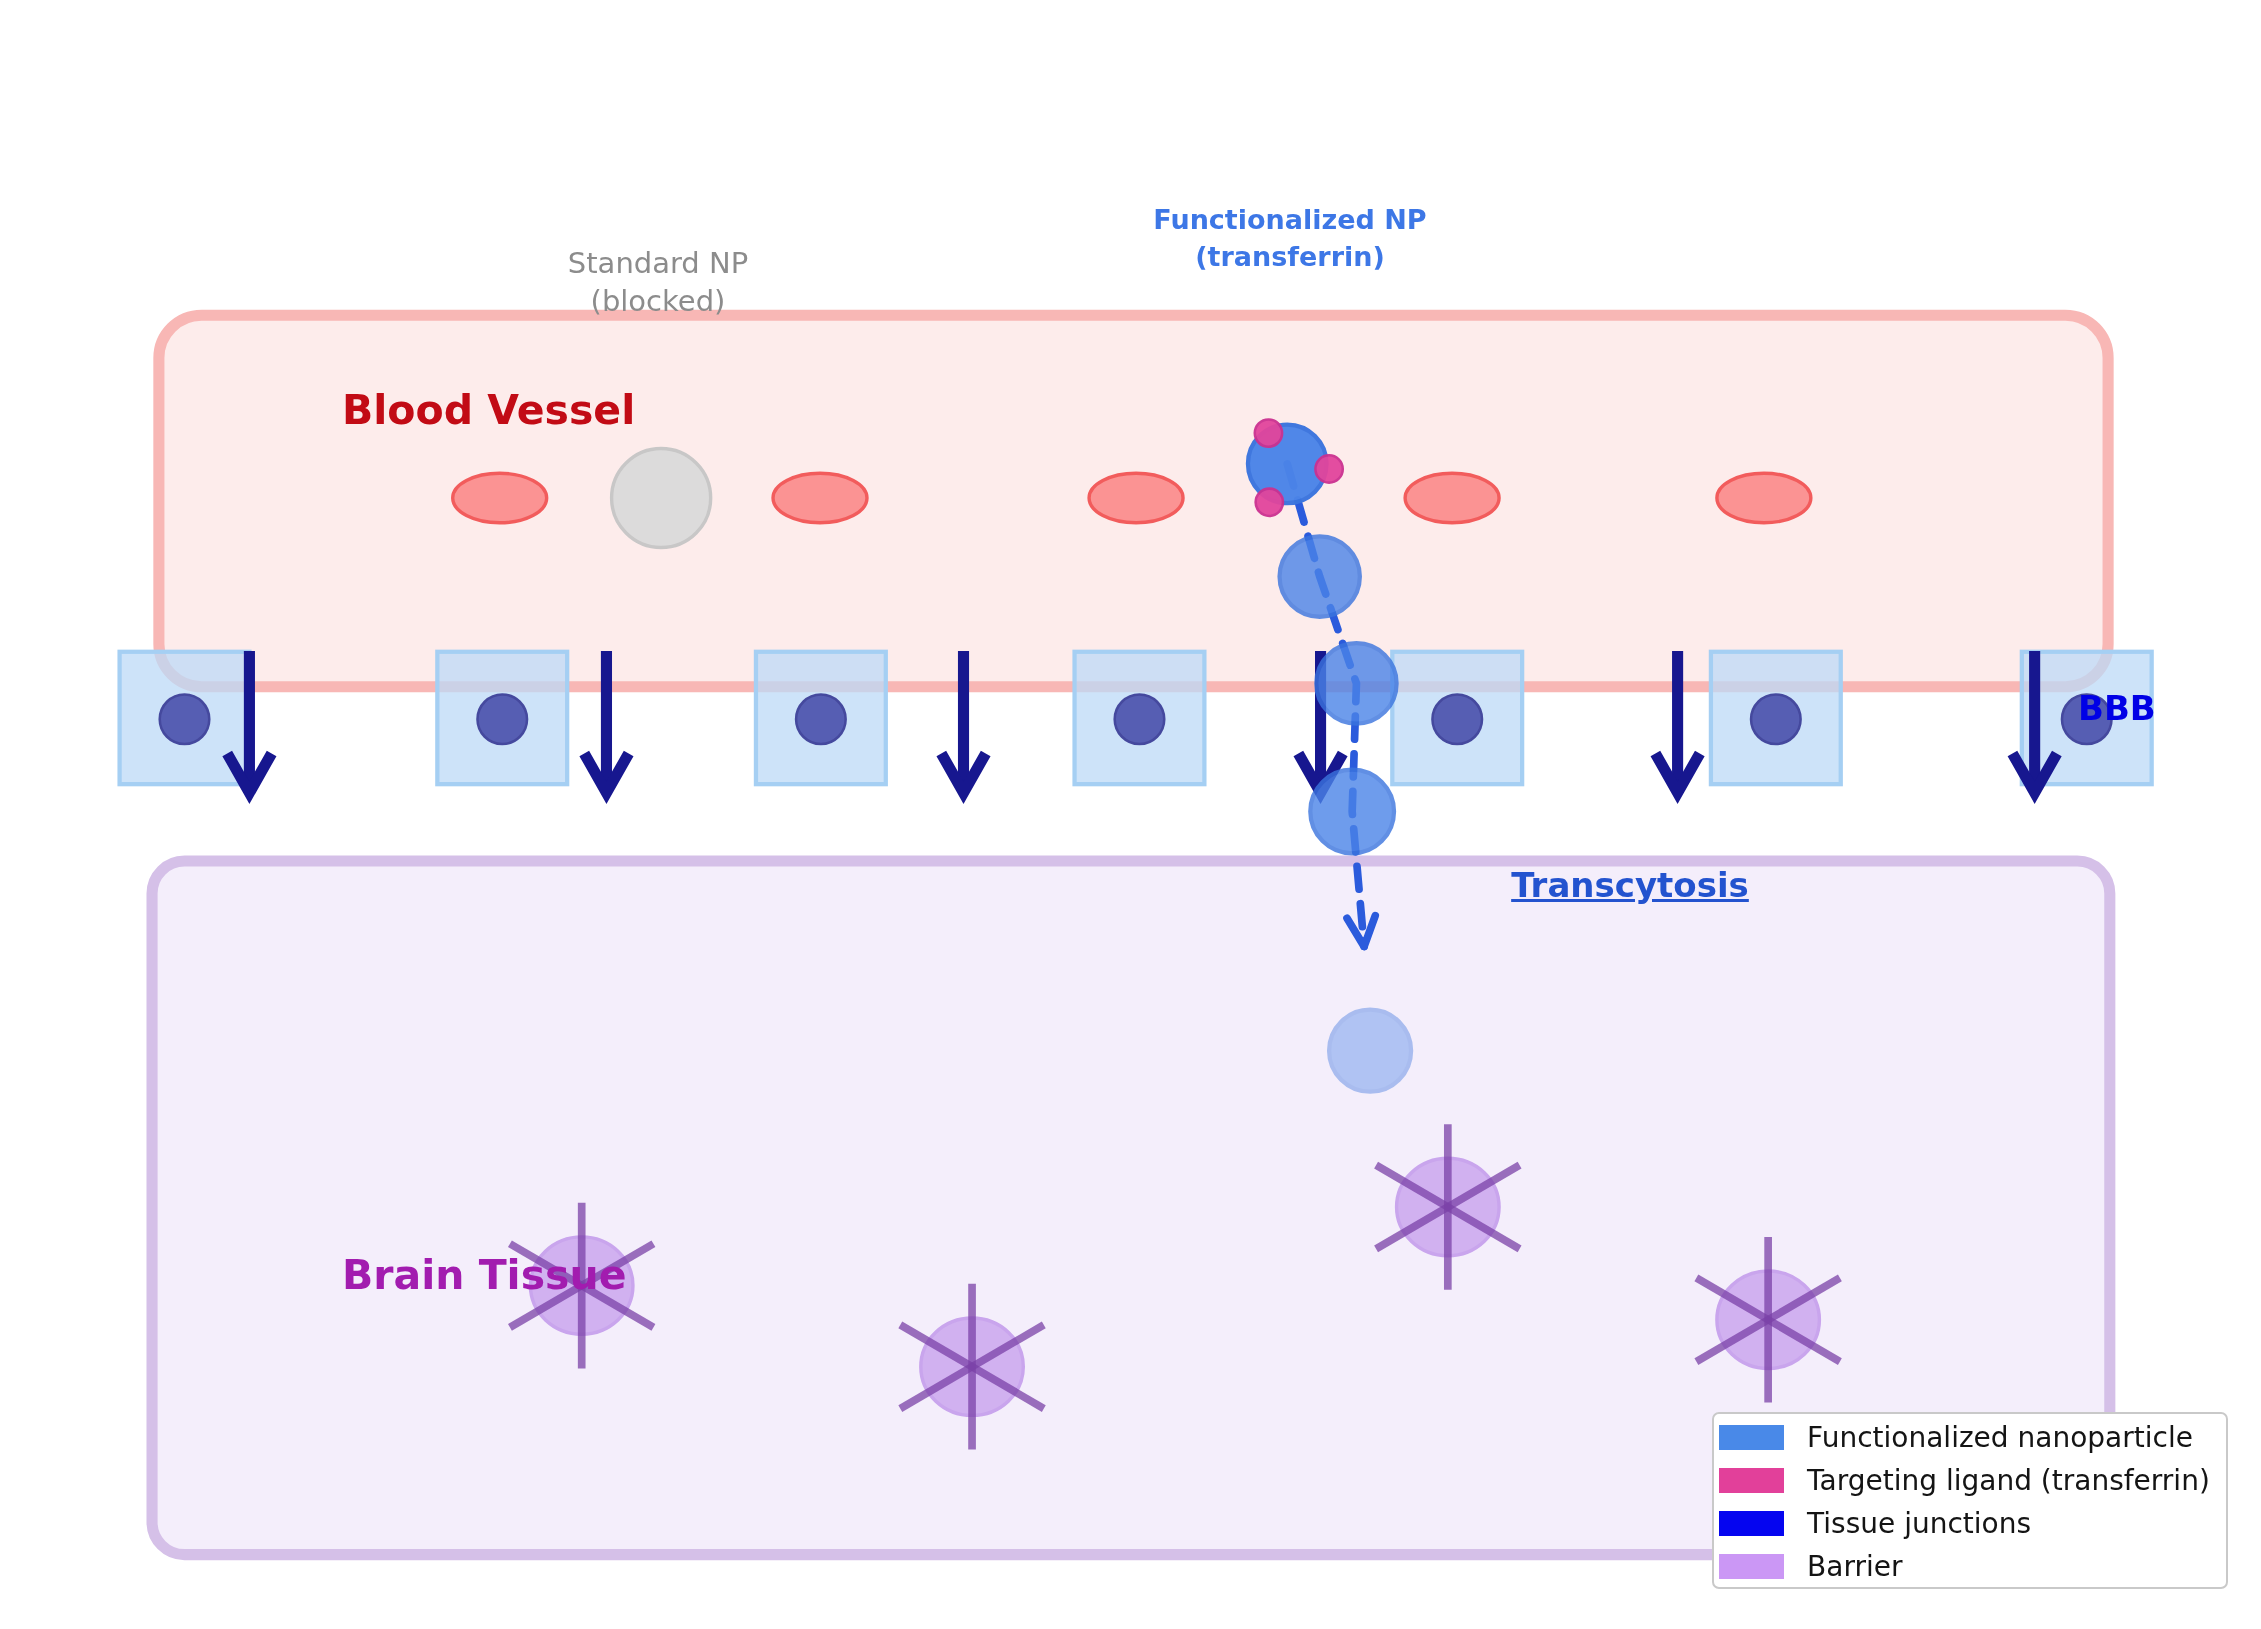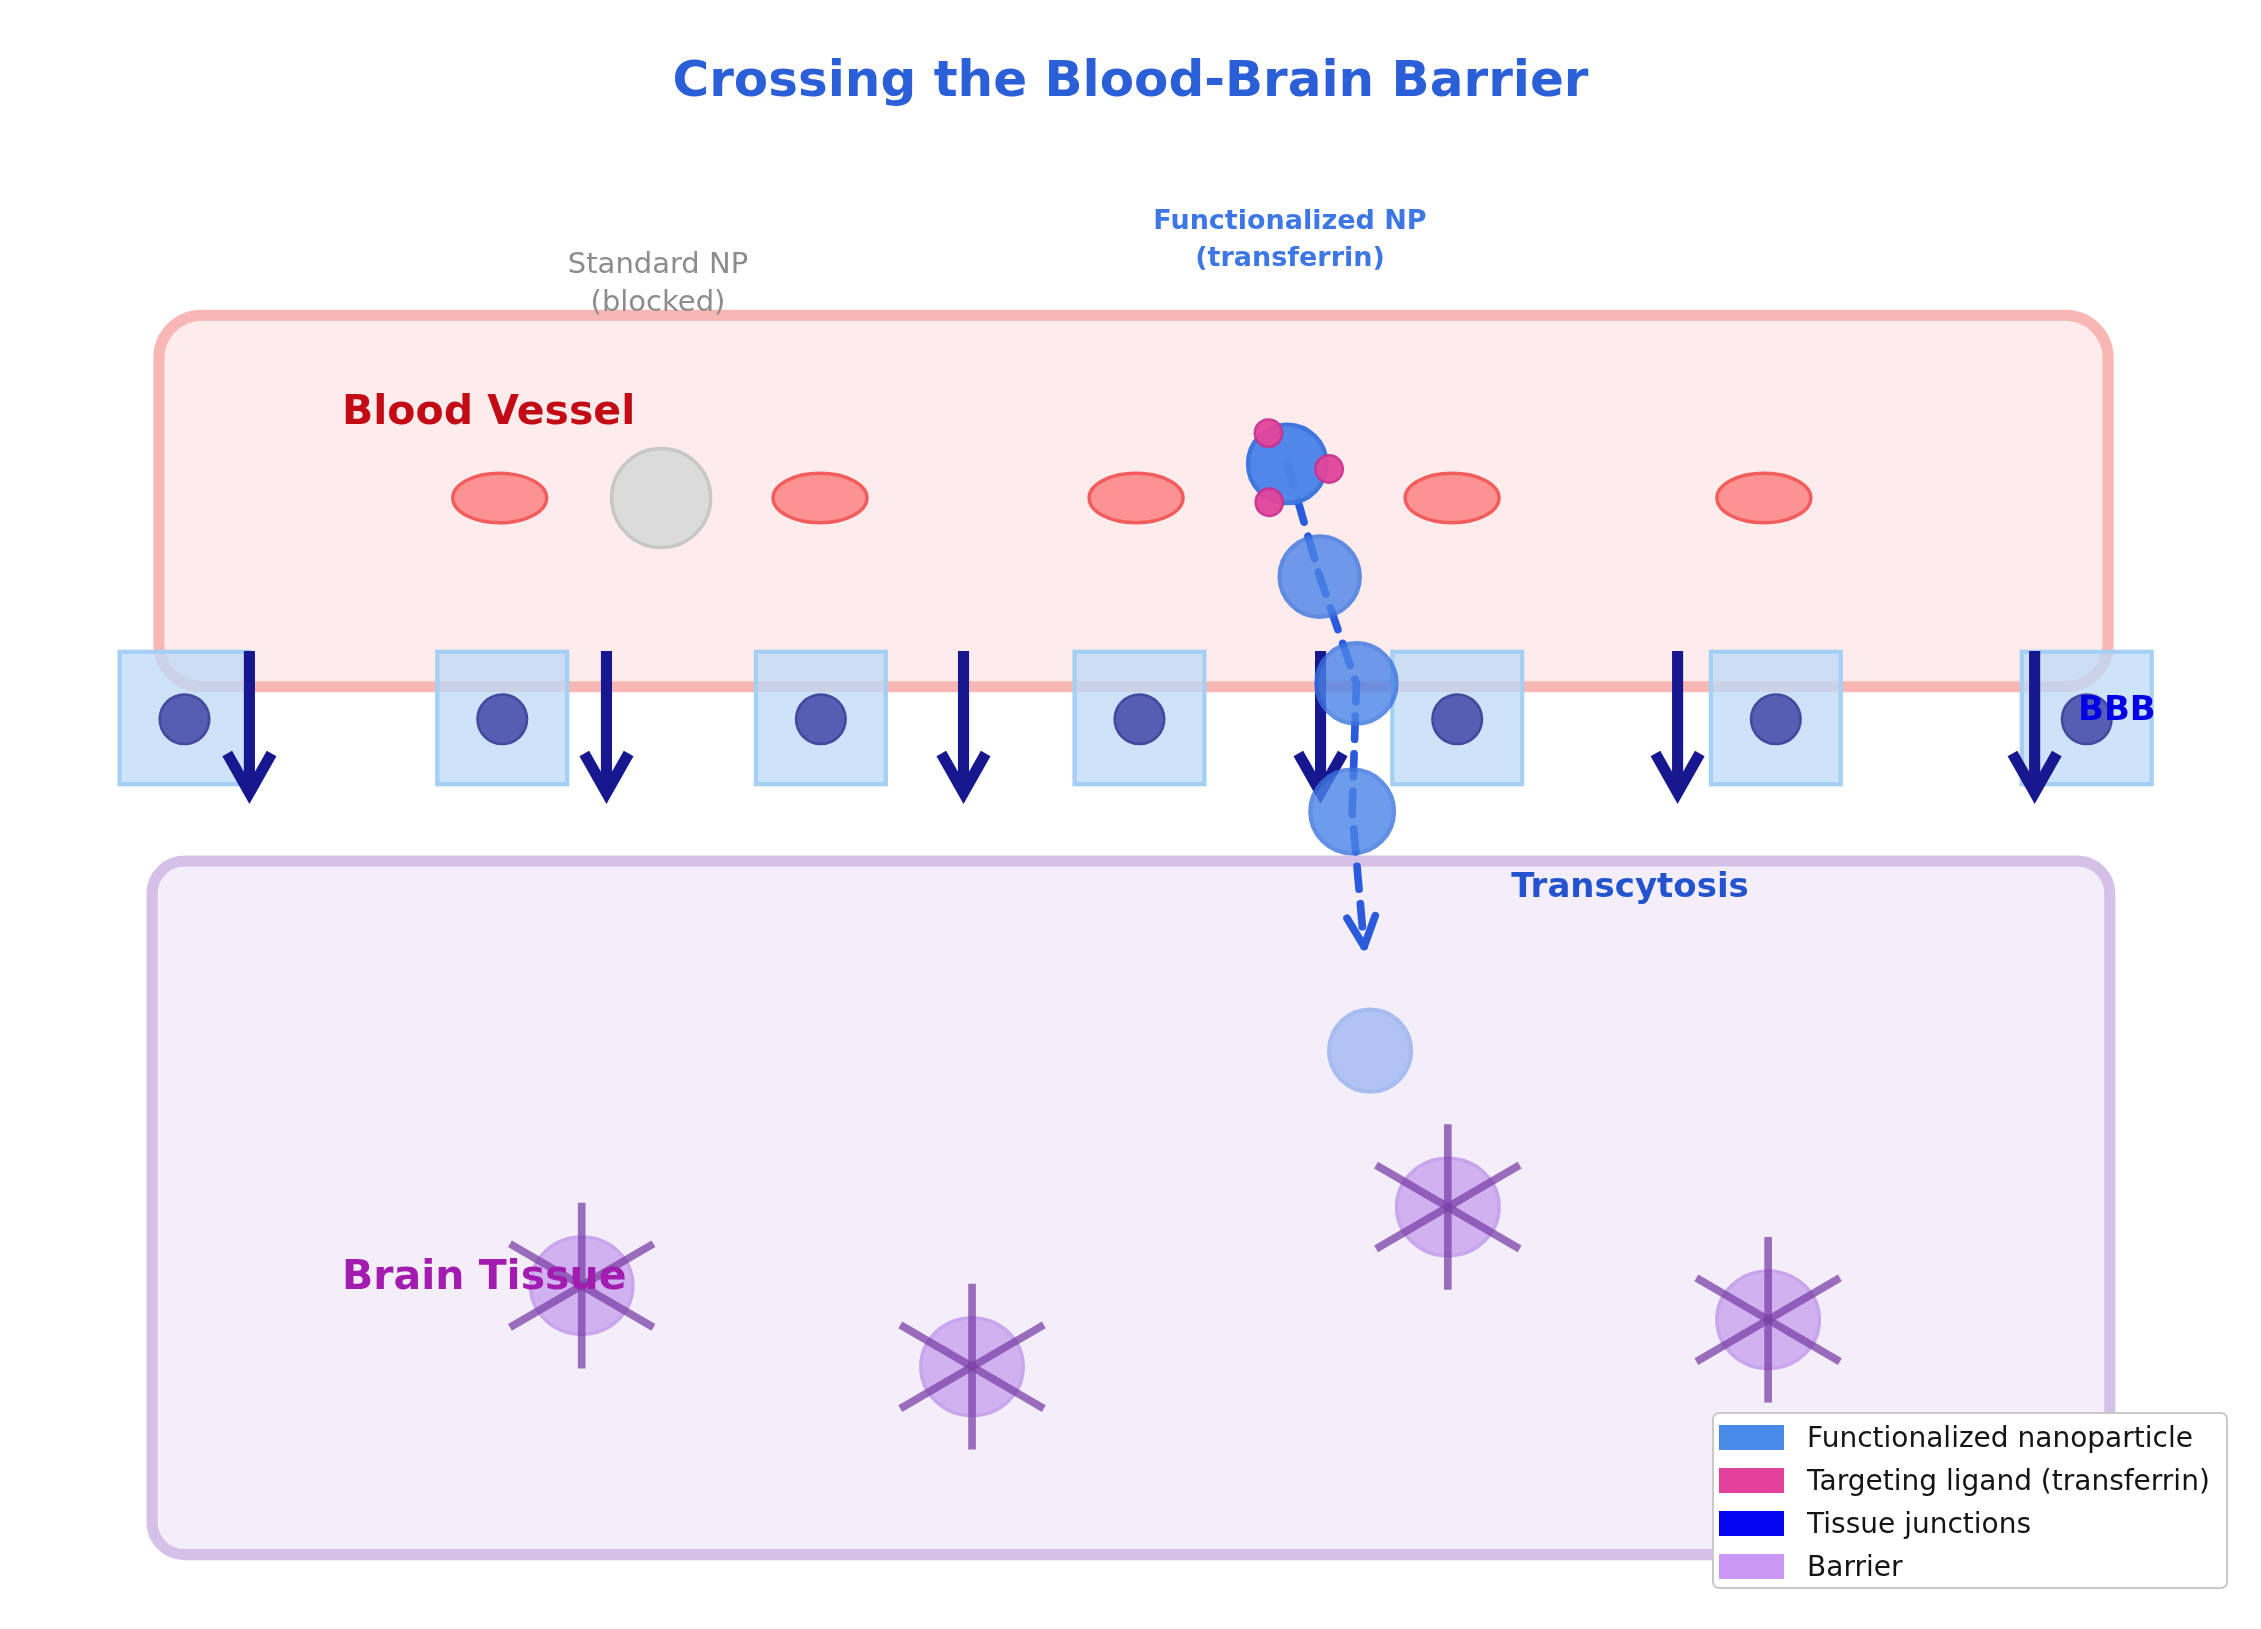--- a/index.html
+++ b/index.html
@@ -87,7 +87,6 @@
       <line x1="1986" y1="1594" x2="2154" y2="1496" stroke="#7b42a8" stroke-width="9" opacity="0.75"></line>
     </svg>
 
-  <div class="lbl lbl-title" style="color: rgb(42, 95, 215);">Crossing the Blood-Brain Barrier</div>
 
   <div class="lbl lbl-functionalized-np" style="color: rgb(61, 119, 230);">Functionalized NP
 (transferrin)</div>

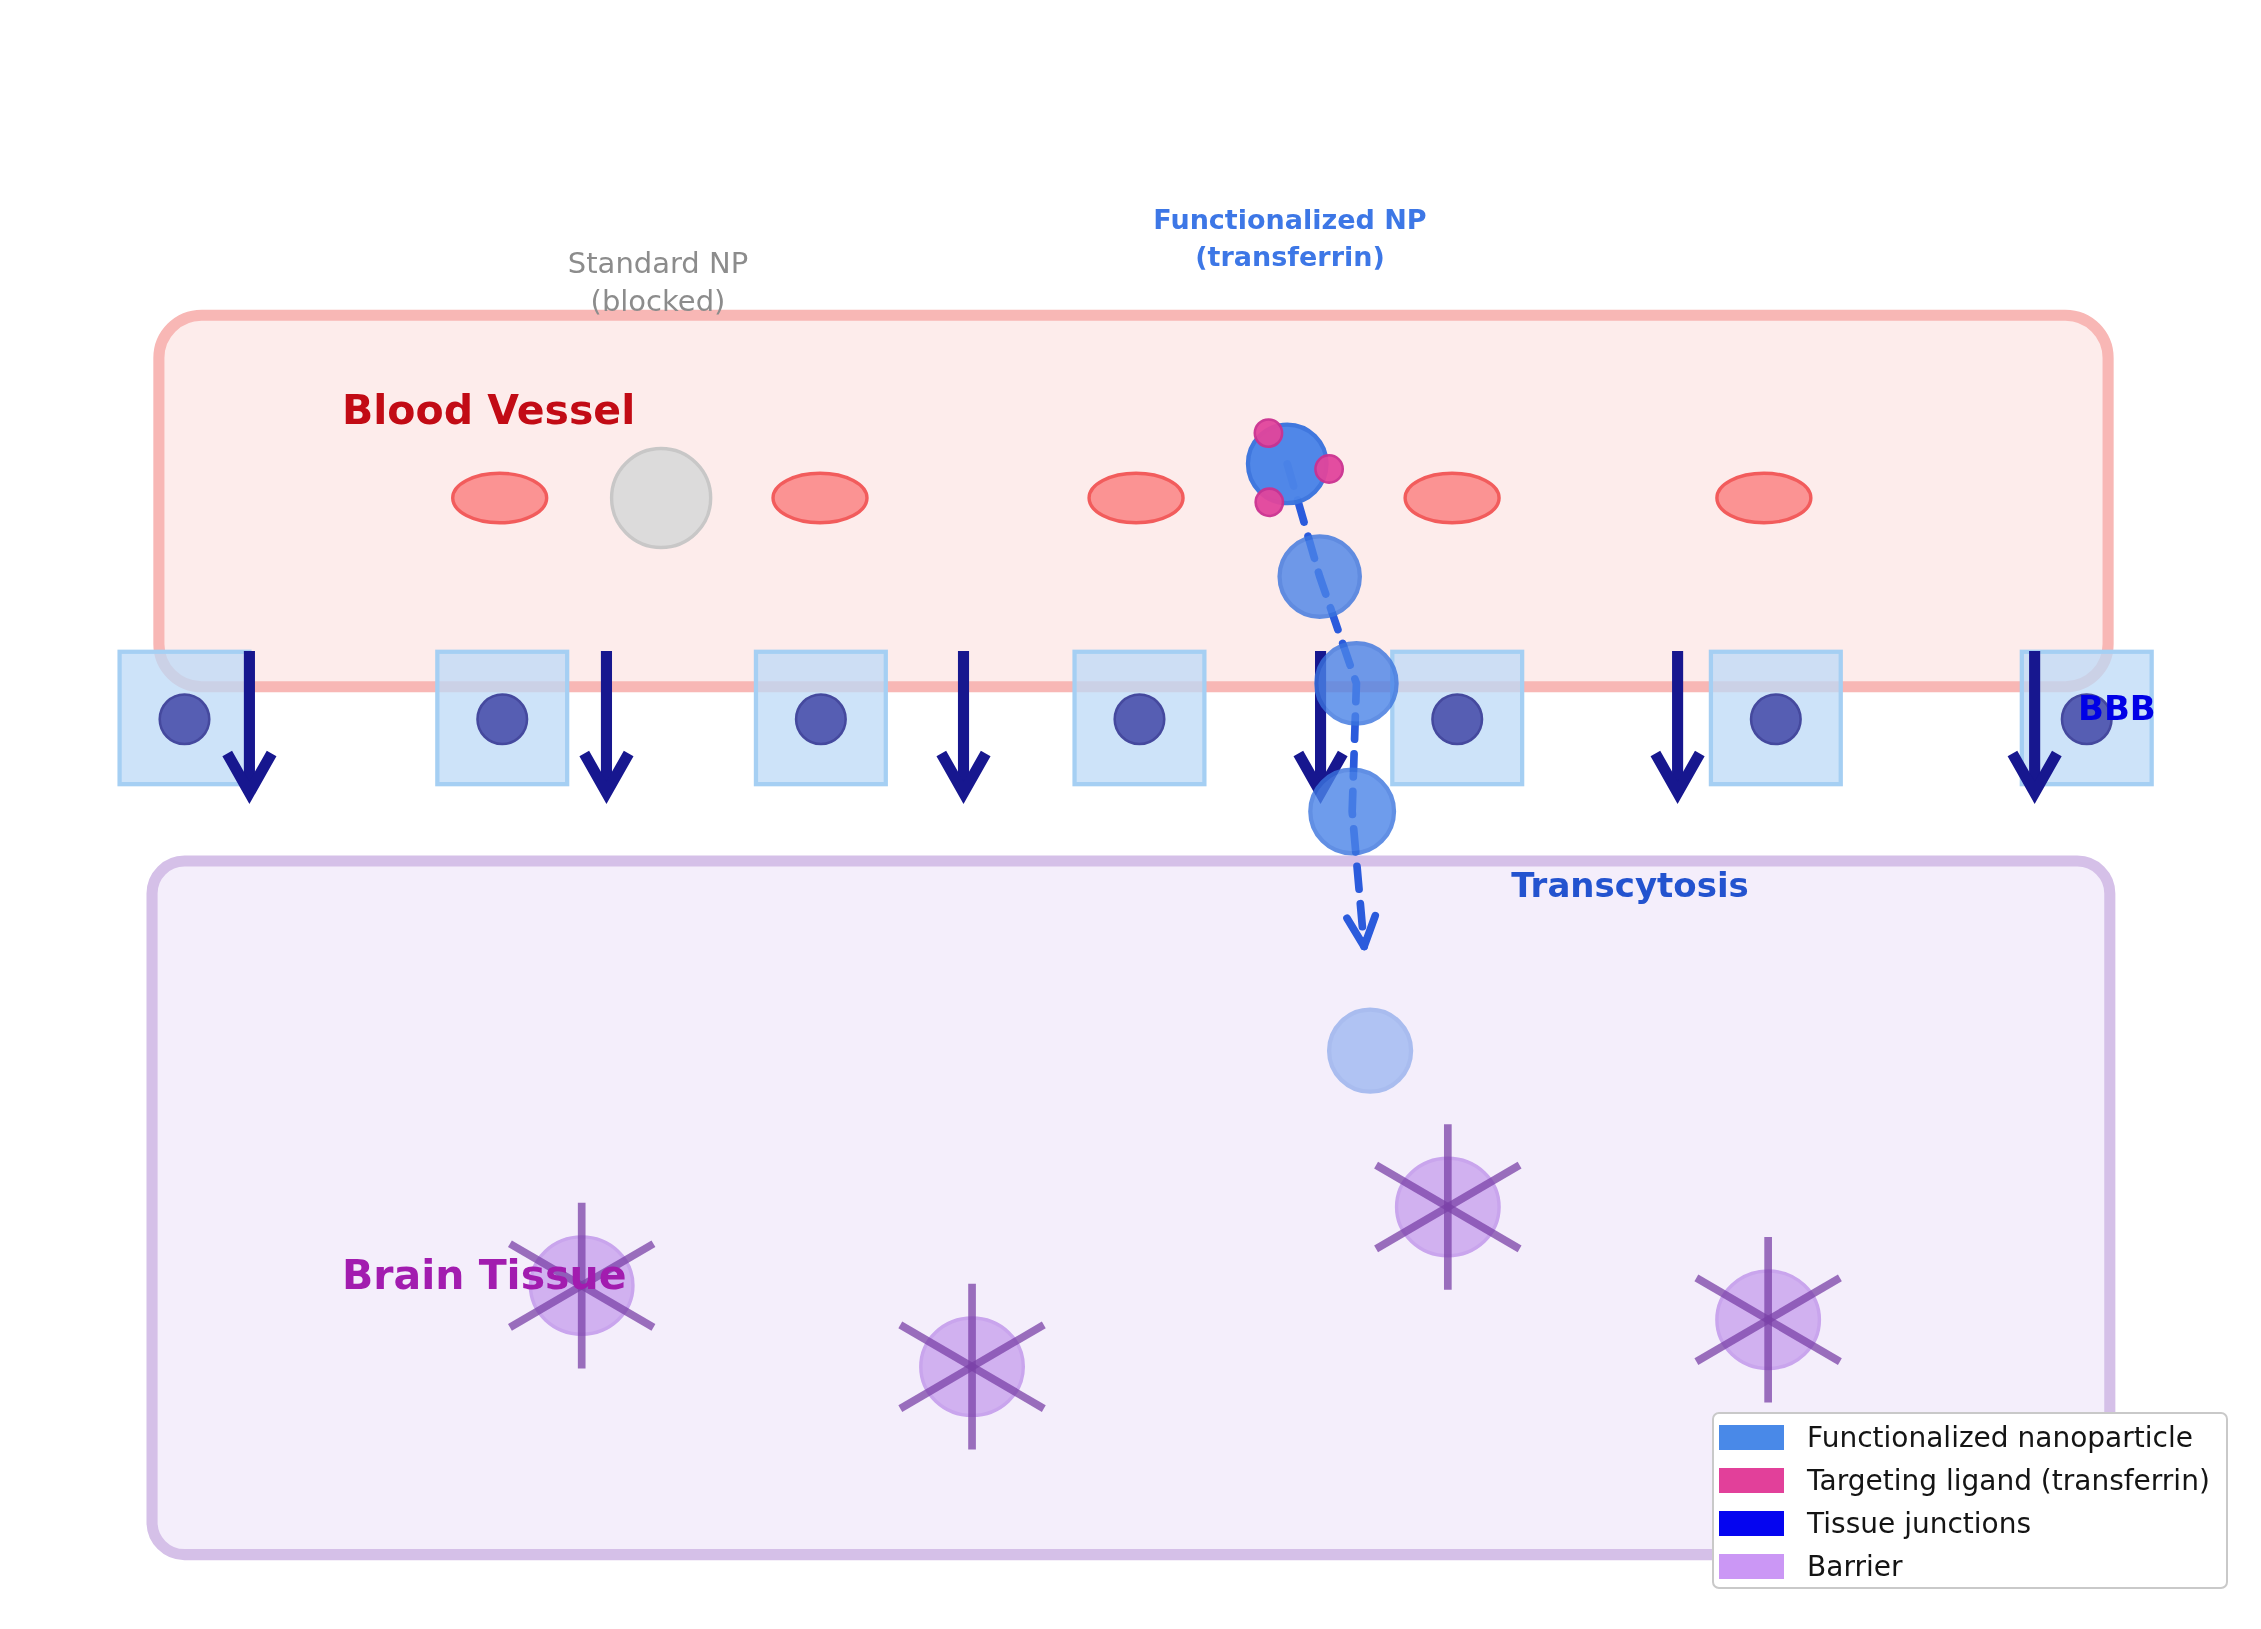--- a/index.html
+++ b/index.html
@@ -12,7 +12,7 @@
   .lbl-functionalized-np{top:202px;left:1119px;width:342px;text-align:center;font-size:27px;font-weight:bold;line-height:1.37;}
   .lbl-blood-vessel{top:386px;left:342px;font-size:41px;font-weight:bold;}
   .lbl-brain-tissue{top:1251px;left:342px;font-size:41px;font-weight:bold;}
-  .lbl-transcytosis{top:865px;left:1502px;width:256px;text-align:center;font-size:34px;font-weight:bold;}
+  .lbl-transcytosis{top:865px;left:1502px;width:256px;text-align:center;font-size:34px;font-weight:bold;text-decoration:underline;}
   .lbl-bbb{top:688px;left:2078px;font-size:34px;font-weight:bold;}
   #legend{position:absolute;left:1712px;top:1412px;width:516px;height:177px;box-sizing:border-box;
           background:#ffffff;border:2.6px solid #c9c9c9;border-radius:7px;padding:1.7px 0 0 5.1px;}

